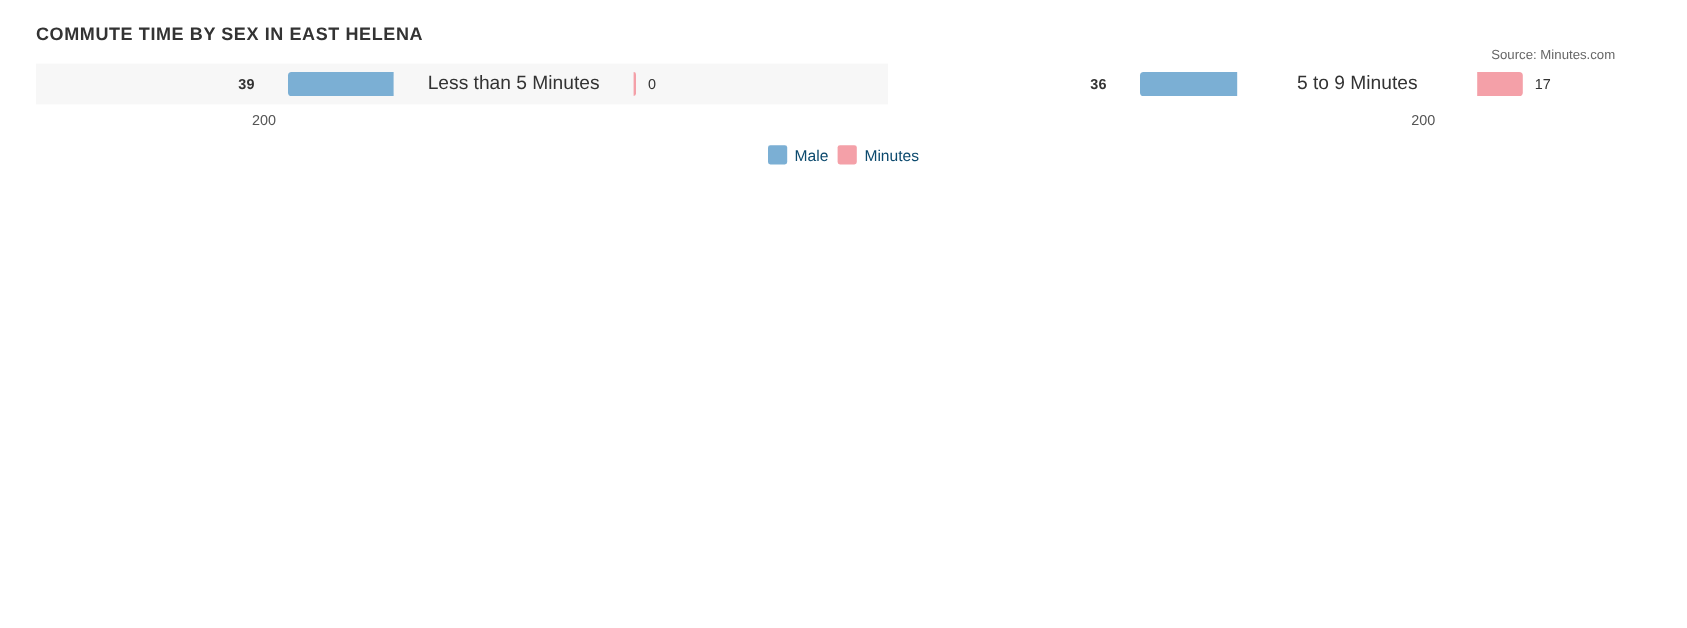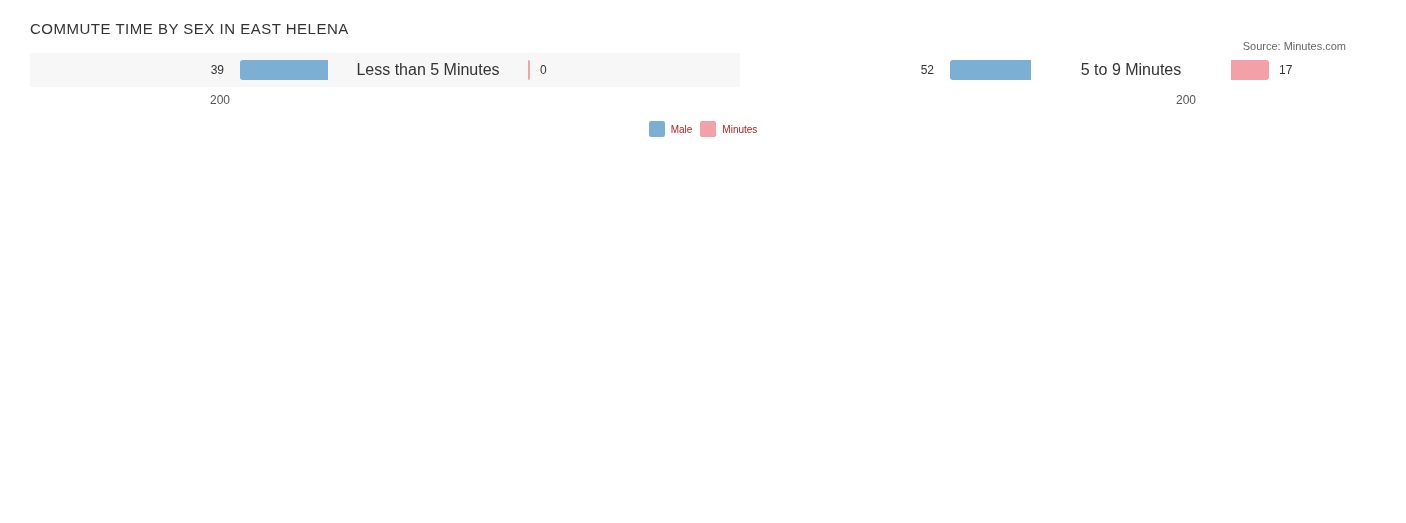--- a/index.html
+++ b/index.html
@@ -12,7 +12,7 @@
     }
     .chart-title {
       font-size: 15px;
-      font-weight: normal;
+      font-weight: bold;
       text-transform: uppercase;
       color: #333;
       margin-bottom: 16px;

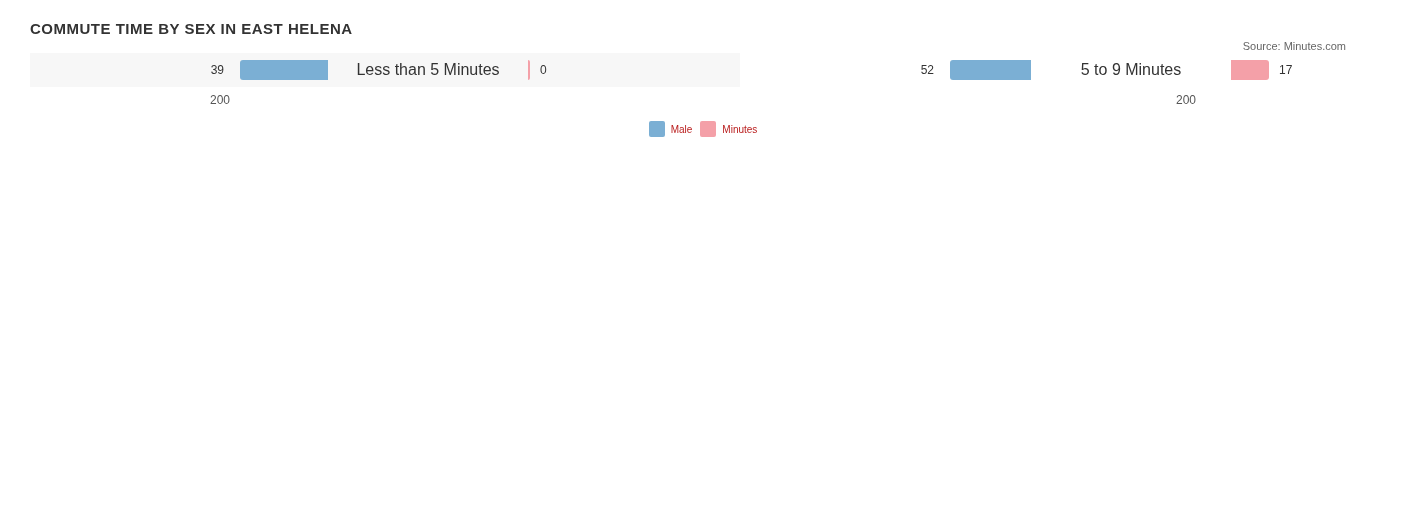--- a/index.html
+++ b/index.html
@@ -46,10 +46,11 @@
     .lv {
       width: 210px;
       text-align: right;
-      padding-right: 16px;
+      padding-right: 28px;
       font-size: 12px;
       color: #333;
       flex-shrink: 0;
+      font-weight: bold;
     }
     .rv {
       width: 210px;

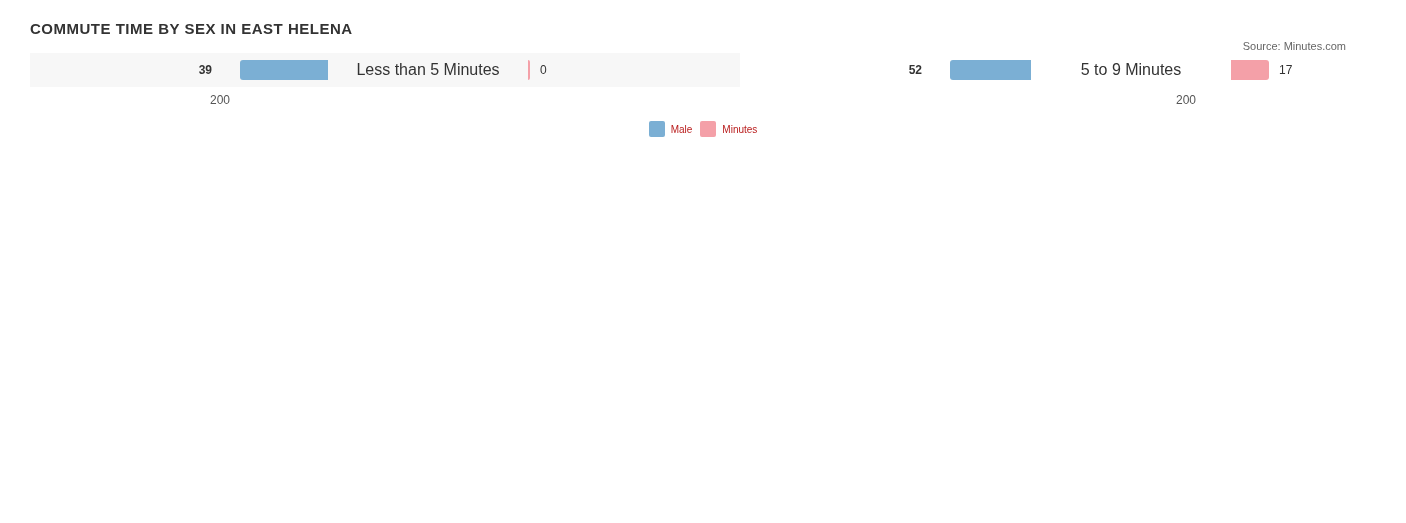--- a/index.html
+++ b/index.html
@@ -158,7 +158,7 @@
     <div class="rv">0</div>
   </div>
       <div class="full-row">
-    <div class="lv">52</div>
+    <div class="lv">36</div>
     <div class="lb">
       <div class="bm" style="width:81px;"></div>
     </div>

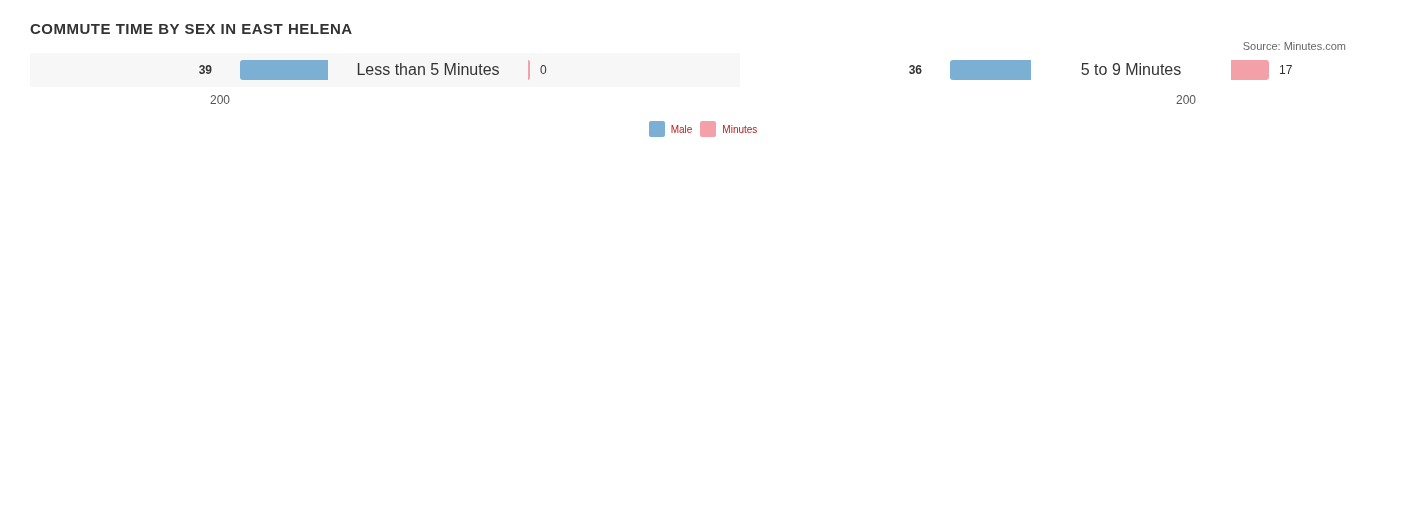--- a/index.html
+++ b/index.html
@@ -99,8 +99,8 @@
       align-items: center;
       gap: 8px;
       margin-top: 14px;
-      font-size: 10px;
-      color: #b91c1c;
+      font-size: 13px;
+      color: #0c4a6e;
     }
     .legend-item {
       display: flex;

